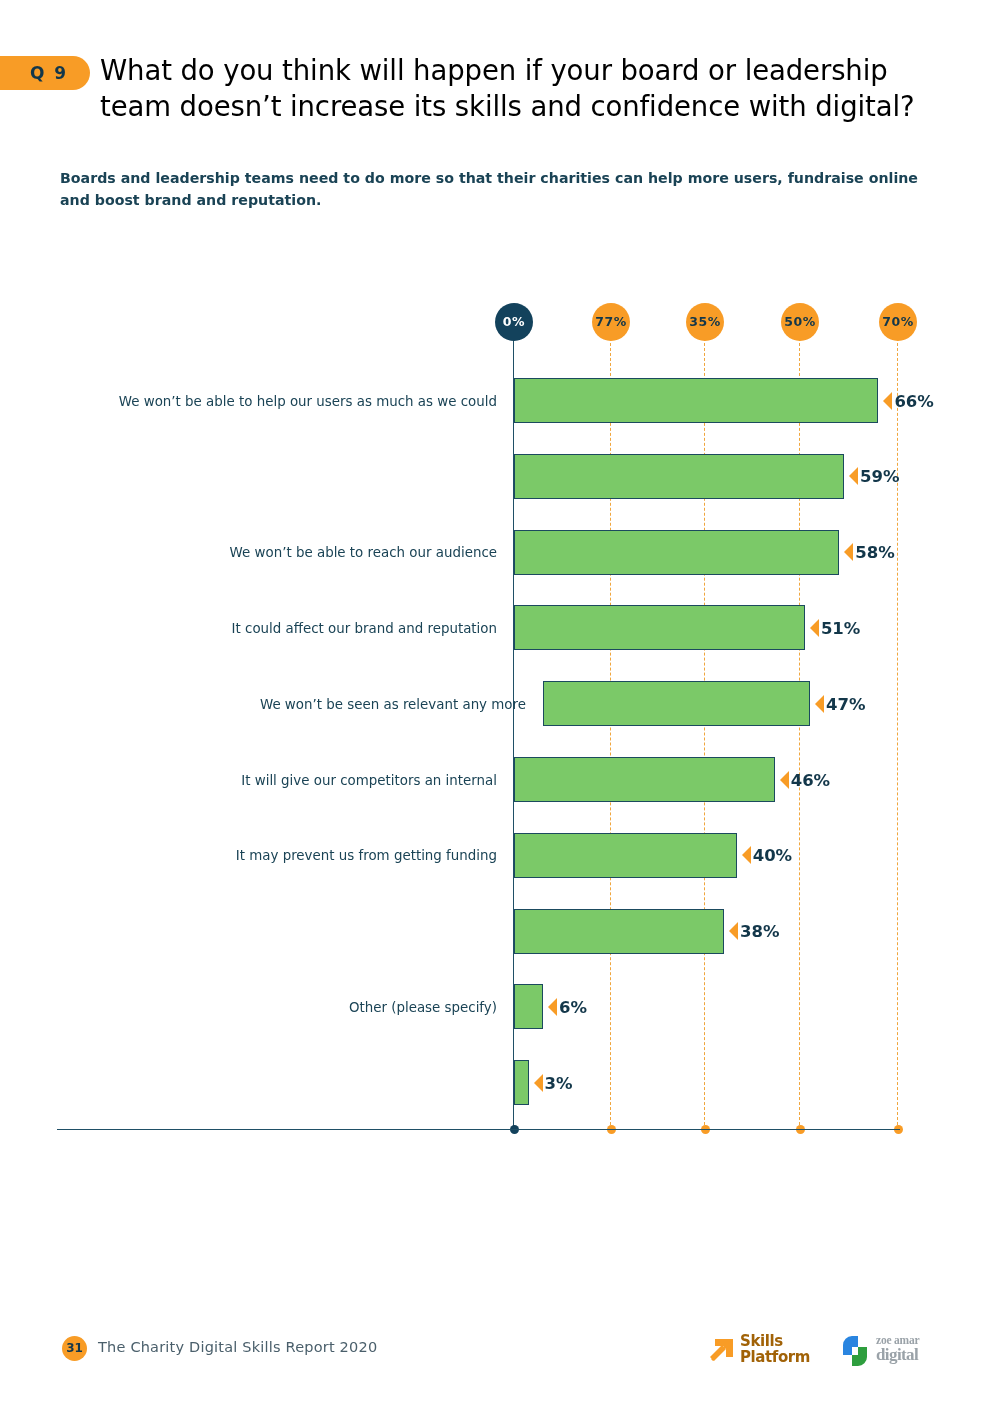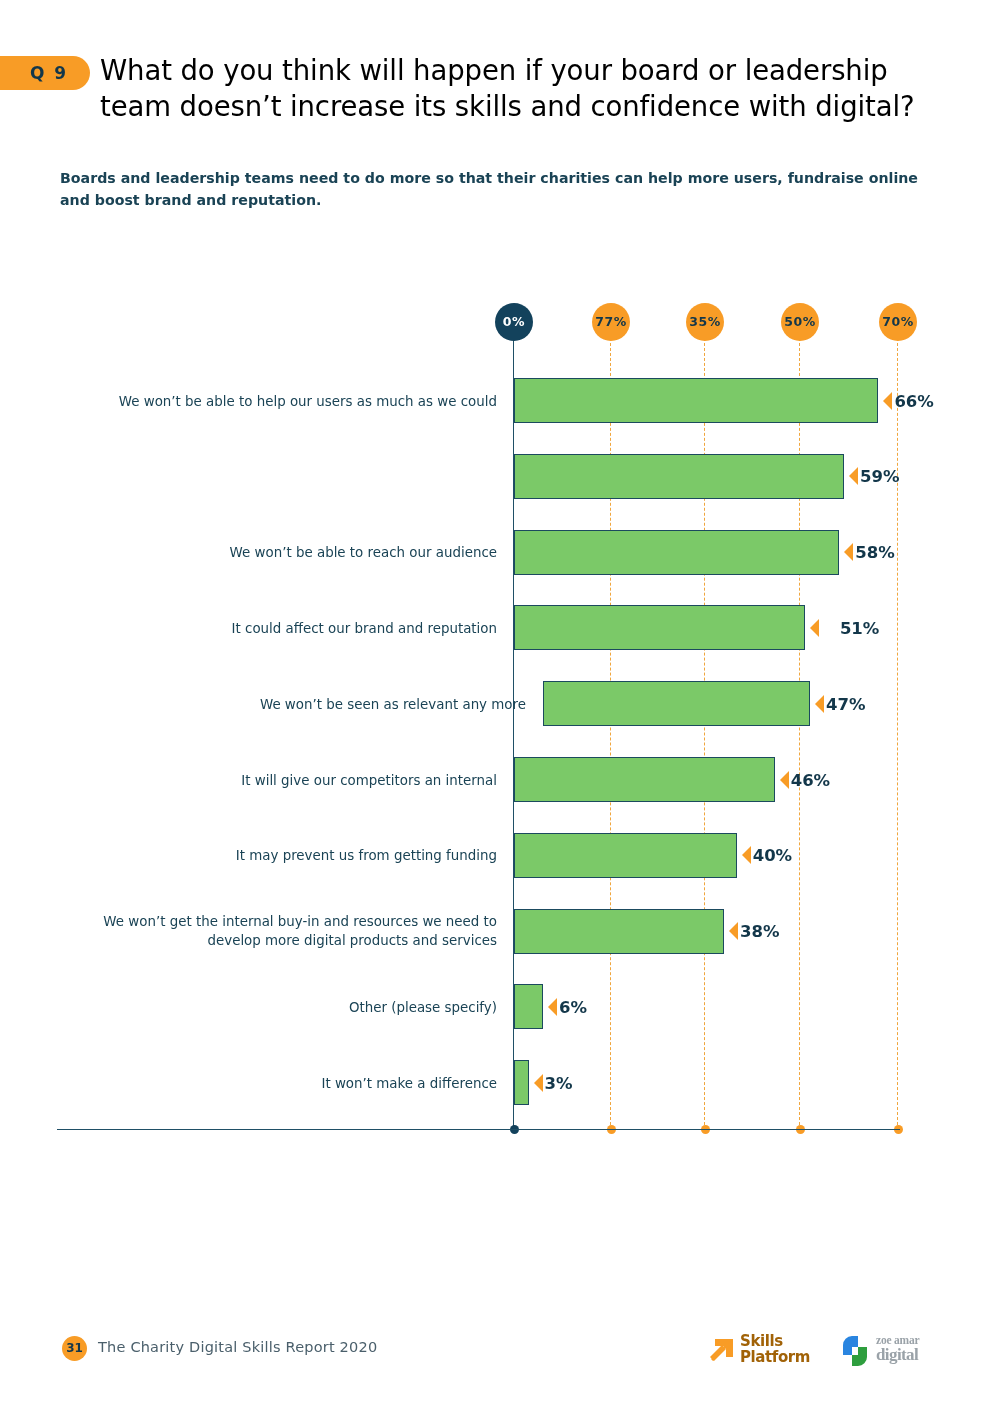--- a/index.html
+++ b/index.html
@@ -309,7 +309,7 @@
         <div class="bar-label">It could affect our brand and reputation</div>
         <div class="bar-rect" style="width: 290.9px;"></div>
         <div class="bar-arrow" style="left: 809.9px;"></div>
-        <div class="bar-value" style="left: 820.9px; margin-left: 19px;">51%</div>
+        <div class="bar-value" style="left: 820.9px;">51%</div>
       </div>
       <div class="bar-row" style="top: 681.2px; margin-left: 29px;">
         <div class="bar-label">We won’t be seen as relevant any more</div>

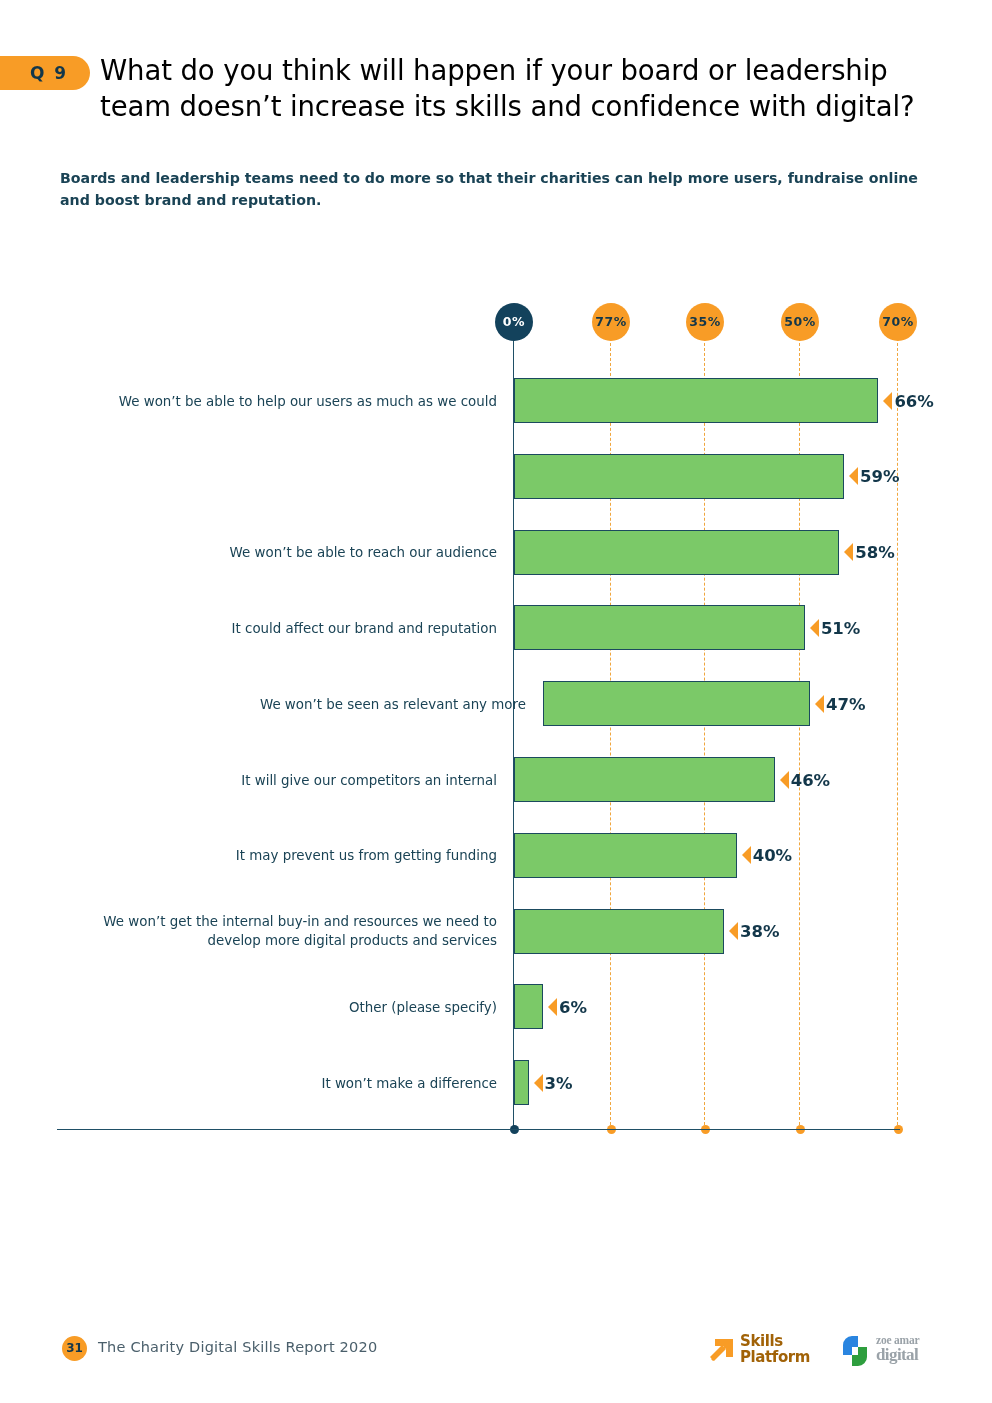--- a/index.html
+++ b/index.html
@@ -330,7 +330,6 @@
         <div class="bar-value" style="left: 752.667px;">40%</div>
       </div>
       <div class="bar-row" style="top: 908.6px;">
-        <div class="bar-label">We won’t get the internal buy-in and resources we need to develop more digital products and services</div>
         <div class="bar-rect" style="width: 210px;"></div>
         <div class="bar-arrow" style="left: 729px;"></div>
         <div class="bar-value" style="left: 740px;">38%</div>

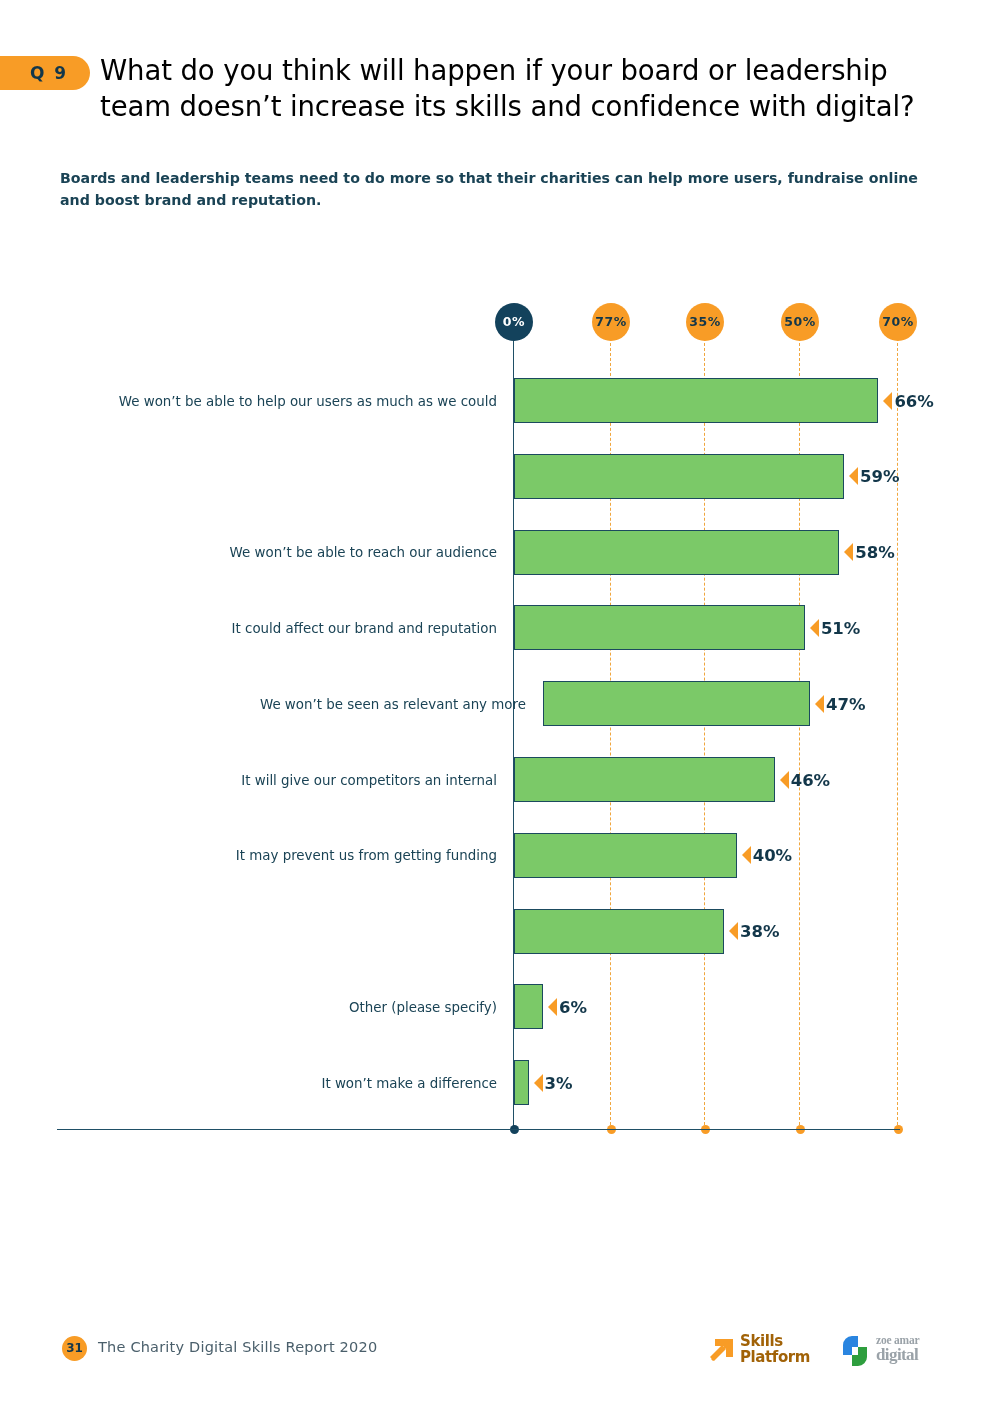--- a/index.html
+++ b/index.html
@@ -341,7 +341,6 @@
         <div class="bar-value" style="left: 559.1px;">6%</div>
       </div>
       <div class="bar-row" style="top: 1060.2px;">
-        <div class="bar-label">It won’t make a difference</div>
         <div class="bar-rect" style="width: 14.55px;"></div>
         <div class="bar-arrow" style="left: 533.55px;"></div>
         <div class="bar-value" style="left: 544.55px;">3%</div>

